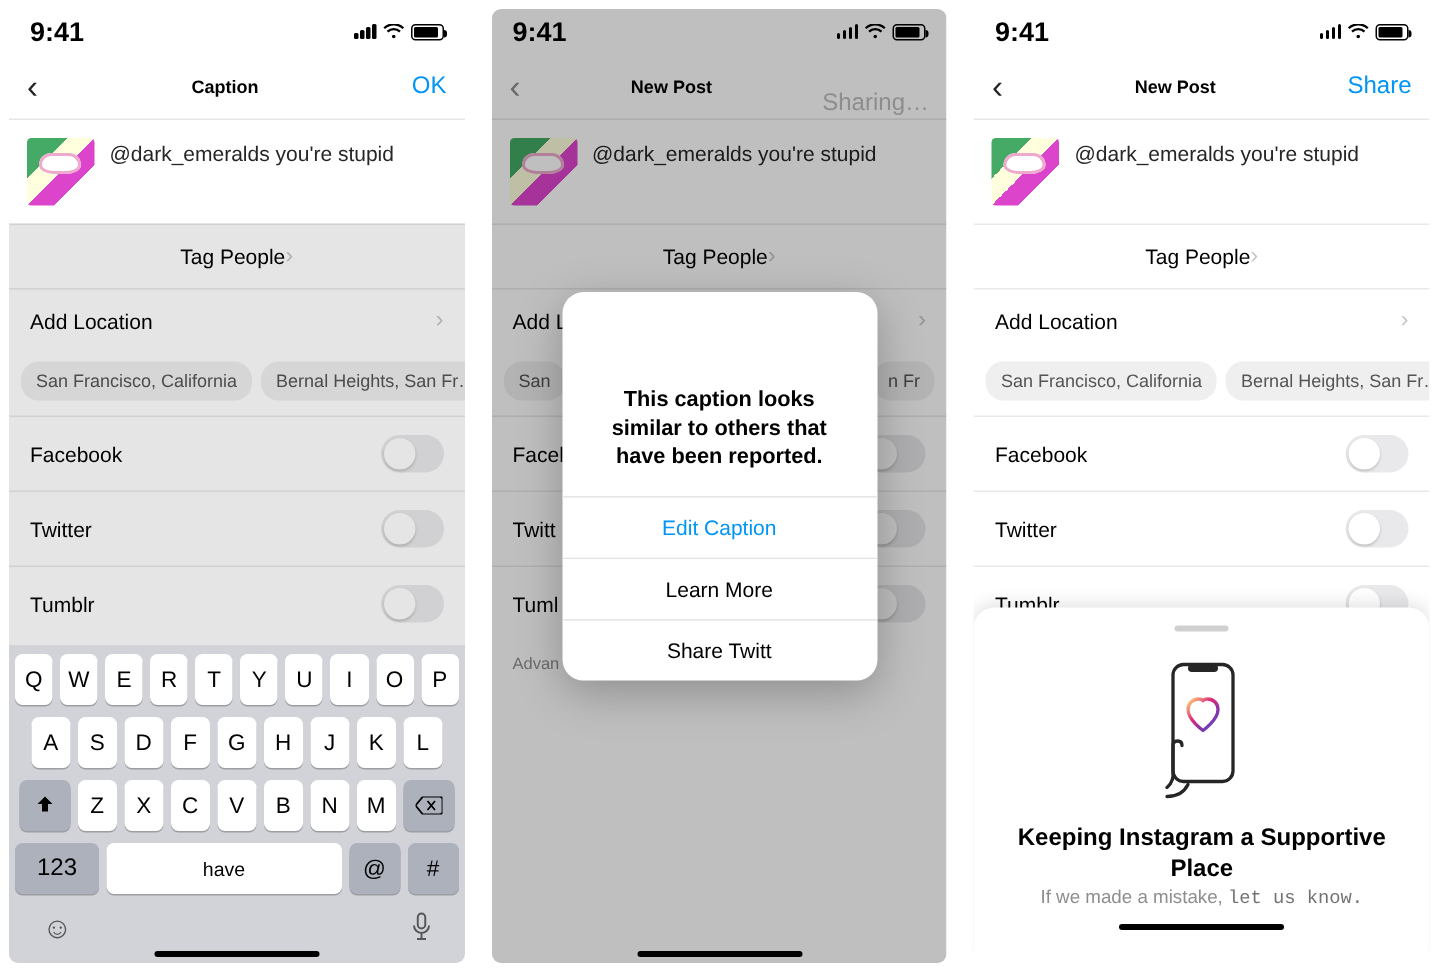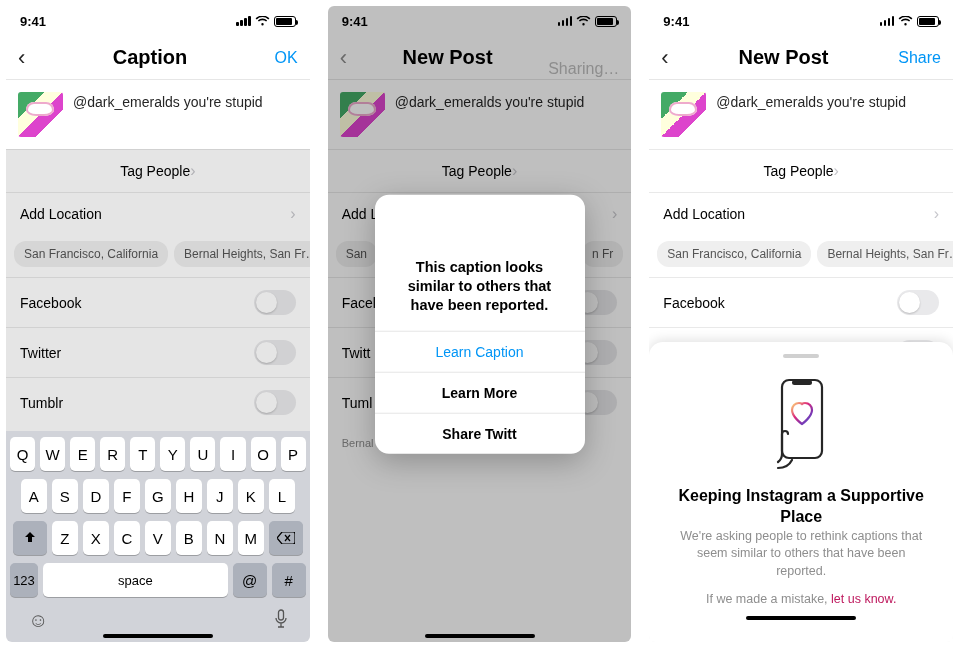--- a/index.html
+++ b/index.html
@@ -5,7 +5,7 @@
   * { box-sizing: border-box; margin: 0; padding: 0; font-family: -apple-system, BlinkMacSystemFont, "Segoe UI", Helvetica, Arial, sans-serif; }
   body { background: #fff; width: 959px; height: 649px; display: flex; gap: 18px; padding: 6px; }
   .phone { flex: 1 1 0; background: #fff; border-radius: 6px; overflow: hidden; position: relative; height: 636px; }
-  .status-bar { height: 30px; display: flex; align-items: center; justify-content: space-between; padding: 0 14px; font-size: 13px; font-weight: 600; }
+  .status-bar { height: 30px; display: flex; align-items: center; justify-content: space-between; padding: 0 14px; font-size: 18px; font-weight: 600; }
   .status-right { display: flex; align-items: center; gap: 4px; }
   .nav { height: 44px; display: flex; align-items: center; justify-content: space-between; padding: 0 12px; border-bottom: 1px solid #e6e6e6; }
   .nav-title { font-weight: 600; font-size: 20px; }

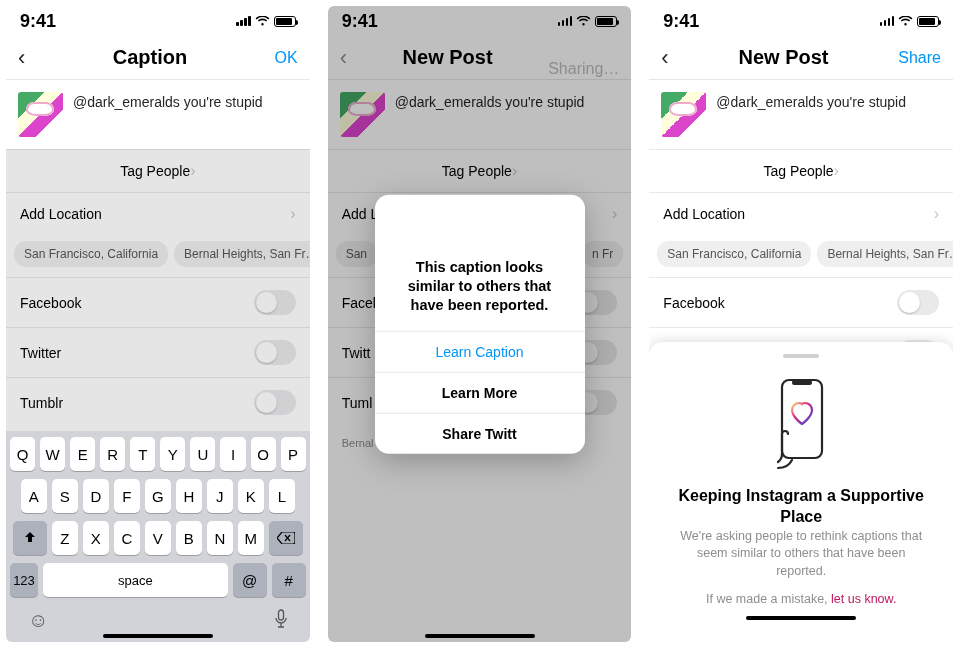--- a/index.html
+++ b/index.html
@@ -8,7 +8,7 @@
   .status-bar { height: 30px; display: flex; align-items: center; justify-content: space-between; padding: 0 14px; font-size: 18px; font-weight: 600; }
   .status-right { display: flex; align-items: center; gap: 4px; }
   .nav { height: 44px; display: flex; align-items: center; justify-content: space-between; padding: 0 12px; border-bottom: 1px solid #e6e6e6; }
-  .nav-title { font-weight: 600; font-size: 20px; }
+  .nav-title { font-weight: 600; font-size: 12px; }
   .nav-action { color: #0095f6; font-weight: 500; font-size: 16px; }
   .nav-action.muted { color: #bdbdbd; margin-top: 22px; }
   .back-chev { font-size: 22px; color: #262626; }

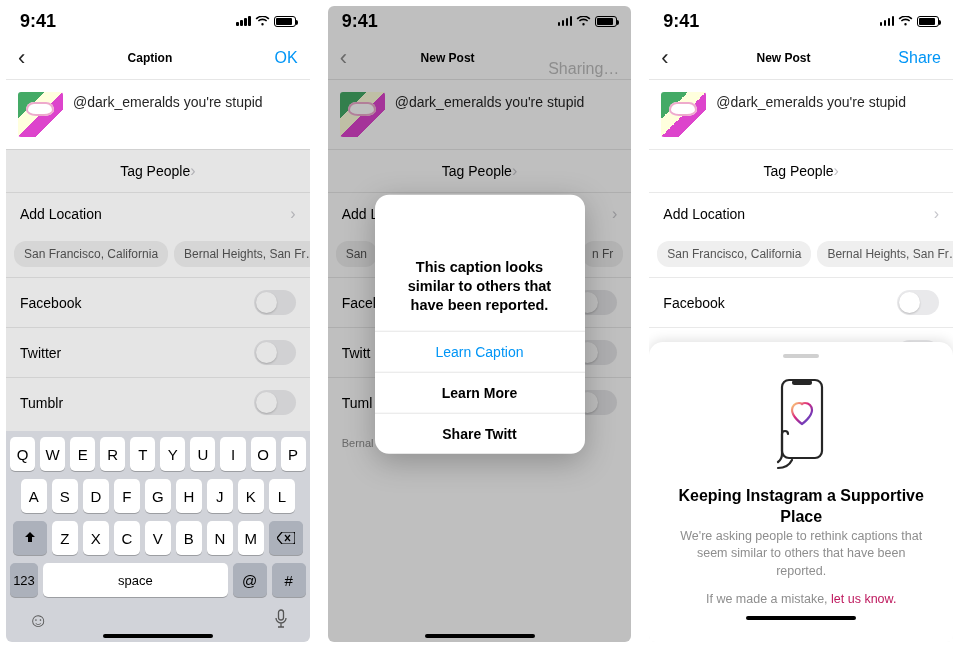--- a/index.html
+++ b/index.html
@@ -245,7 +245,7 @@
     <div class="shade"></div>
     <div class="alert">
       <div class="alert-msg">This caption looks similar to others that have been reported.</div>
-      <div class="alert-btn primary">Learn Caption</div>
+      <div class="alert-btn primary">Edit Caption</div>
       <div class="alert-btn">Learn More</div>
       <div class="alert-btn">Share Twitt</div>
     </div>

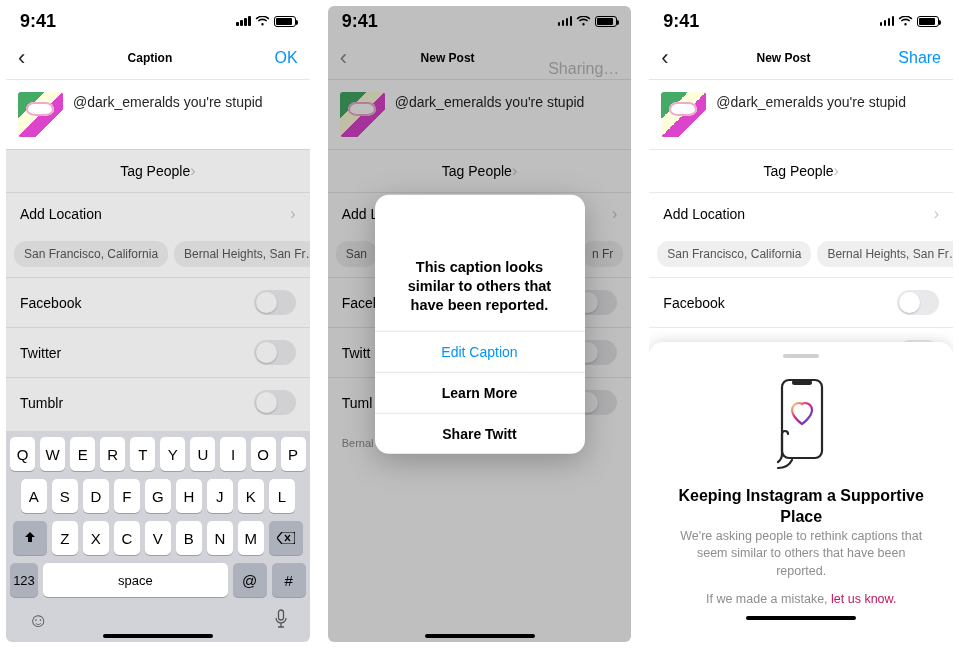--- a/index.html
+++ b/index.html
@@ -46,7 +46,7 @@
   
   .alert { position:absolute; left:50%; top:50%; transform:translate(-50%,-50%); width:210px; background:#fff; border-radius:14px; overflow:hidden; box-shadow:0 8px 30px rgba(0,0,0,.25);}
   .alert-msg{padding:20px 16px 16px; text-align:center; font-size:14.5px; font-weight:600; line-height:1.3;margin-top:43px;}
-  .alert-btn{border-top:1px solid #e5e5e5; padding:12px; text-align:center; font-size:14px;font-weight:bold;}
+  .alert-btn{border-top:1px solid #e5e5e5; padding:12px; text-align:center; font-size:14px;}
   .alert-btn.primary{color:#0095f6; font-weight:500;}
   
   .sheet { position:absolute; left:0; right:0; bottom:0; background:#fff; border-radius:14px 14px 0 0; padding:12px 22px 18px; text-align:center;}

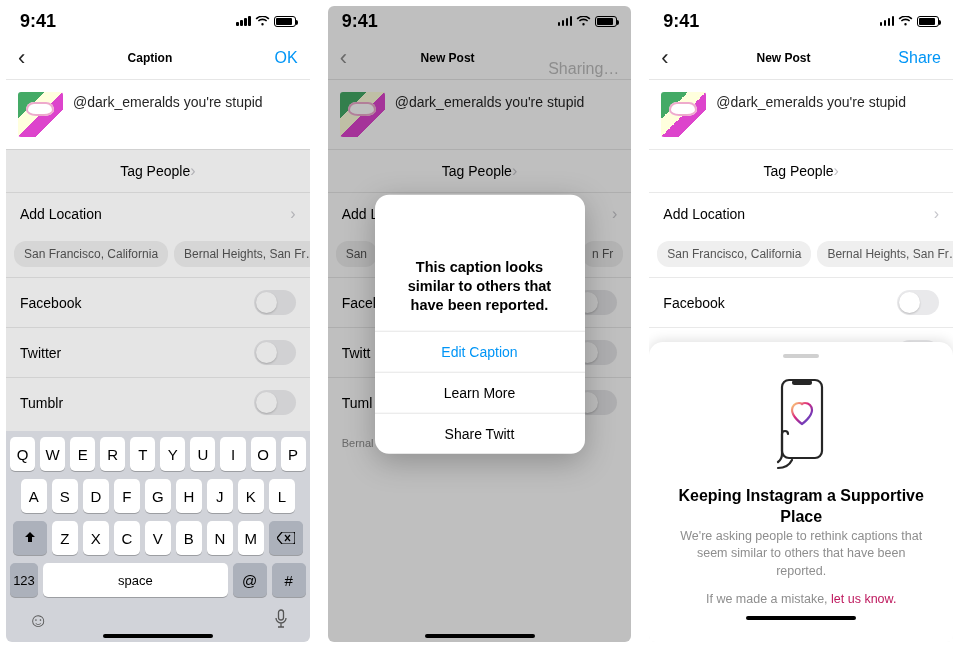--- a/index.html
+++ b/index.html
@@ -240,7 +240,7 @@
       </div>
     </div>
     <div class="adv">
-      <span>Bernal</span>
+      <span>Advan</span>
     </div>
     <div class="shade"></div>
     <div class="alert">

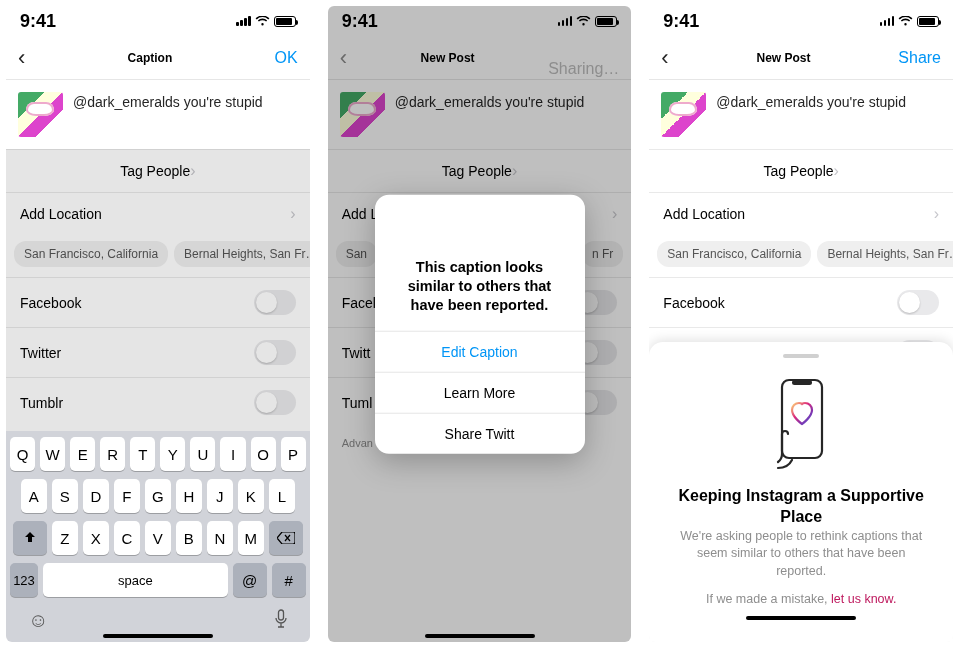--- a/index.html
+++ b/index.html
@@ -326,7 +326,6 @@
       </svg>
     </div>
     <div class="sheet-title">Keeping Instagram a Supportive Place</div>
-    <div class="sheet-body">We're asking people to rethink captions that seem similar to others that have been reported.</div>
     <div class="sheet-foot">
       <span>If we made a mistake, </span><span class="link">let us know.</span>
     </div>

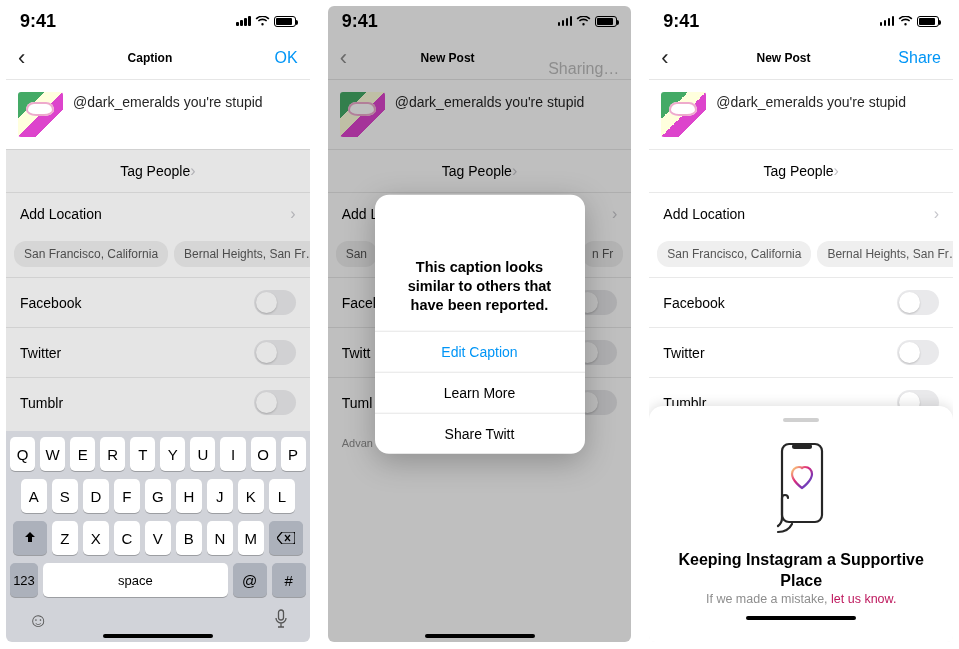--- a/index.html
+++ b/index.html
@@ -37,7 +37,7 @@
   .key.wide{width:34px;background:#acb1bb;}
   .key.del{width:34px;background:#acb1bb;}
   .kb-row.bottom{gap:5px;}
-  .key.num{width:28px;background:#acb1bb;font-size:13px;}
+  .key.num{width:56px;background:#acb1bb;font-size:16px;}
   .key.space{flex:1;font-size:13px;}
   .key.at{width:34px;background:#acb1bb;}
   .key.hash{width:34px;background:#acb1bb;}

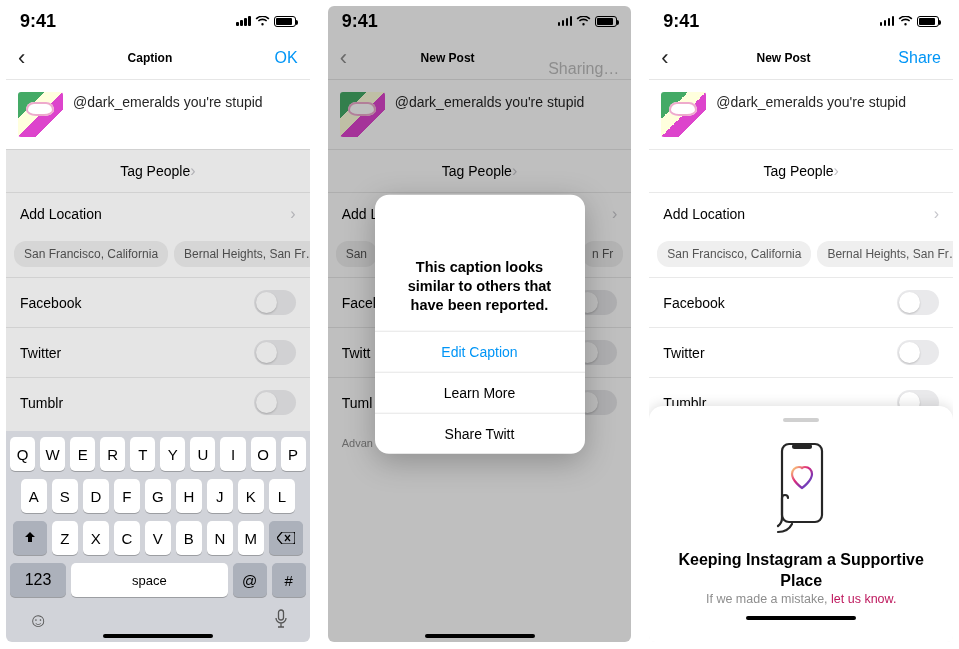--- a/index.html
+++ b/index.html
@@ -172,7 +172,7 @@
     </div>
     <div class="kb-row bottom">
       <div class="key num">123</div>
-      <div class="key space">space</div>
+      <div class="key space">have</div>
       <div class="key at">@</div>
       <div class="key hash">#</div>
     </div>

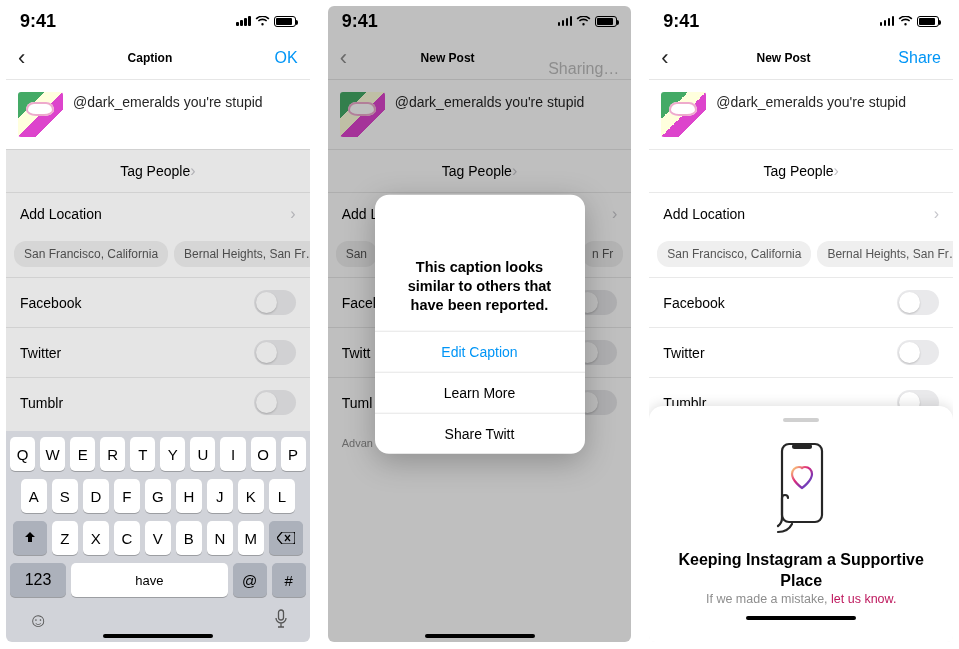--- a/index.html
+++ b/index.html
@@ -56,7 +56,7 @@
   .sheet-title{font-weight:600;font-size:16px;line-height:1.3;}
   .sheet-body{font-size:12.5px;color:#8e8e8e;line-height:1.4;margin-bottom:12px;}
   .sheet-foot{font-size:12.5px;color:#8e8e8e;}
-  .sheet-foot .link{color:#be185d;}
+  .sheet-foot .link{color:#737373;font-family:Liberation Mono, monospace;}
   
   .sig{display:inline-flex;gap:1.5px;align-items:flex-end;}
   .sig i{width:2.5px;background:#000;border-radius:1px;}

